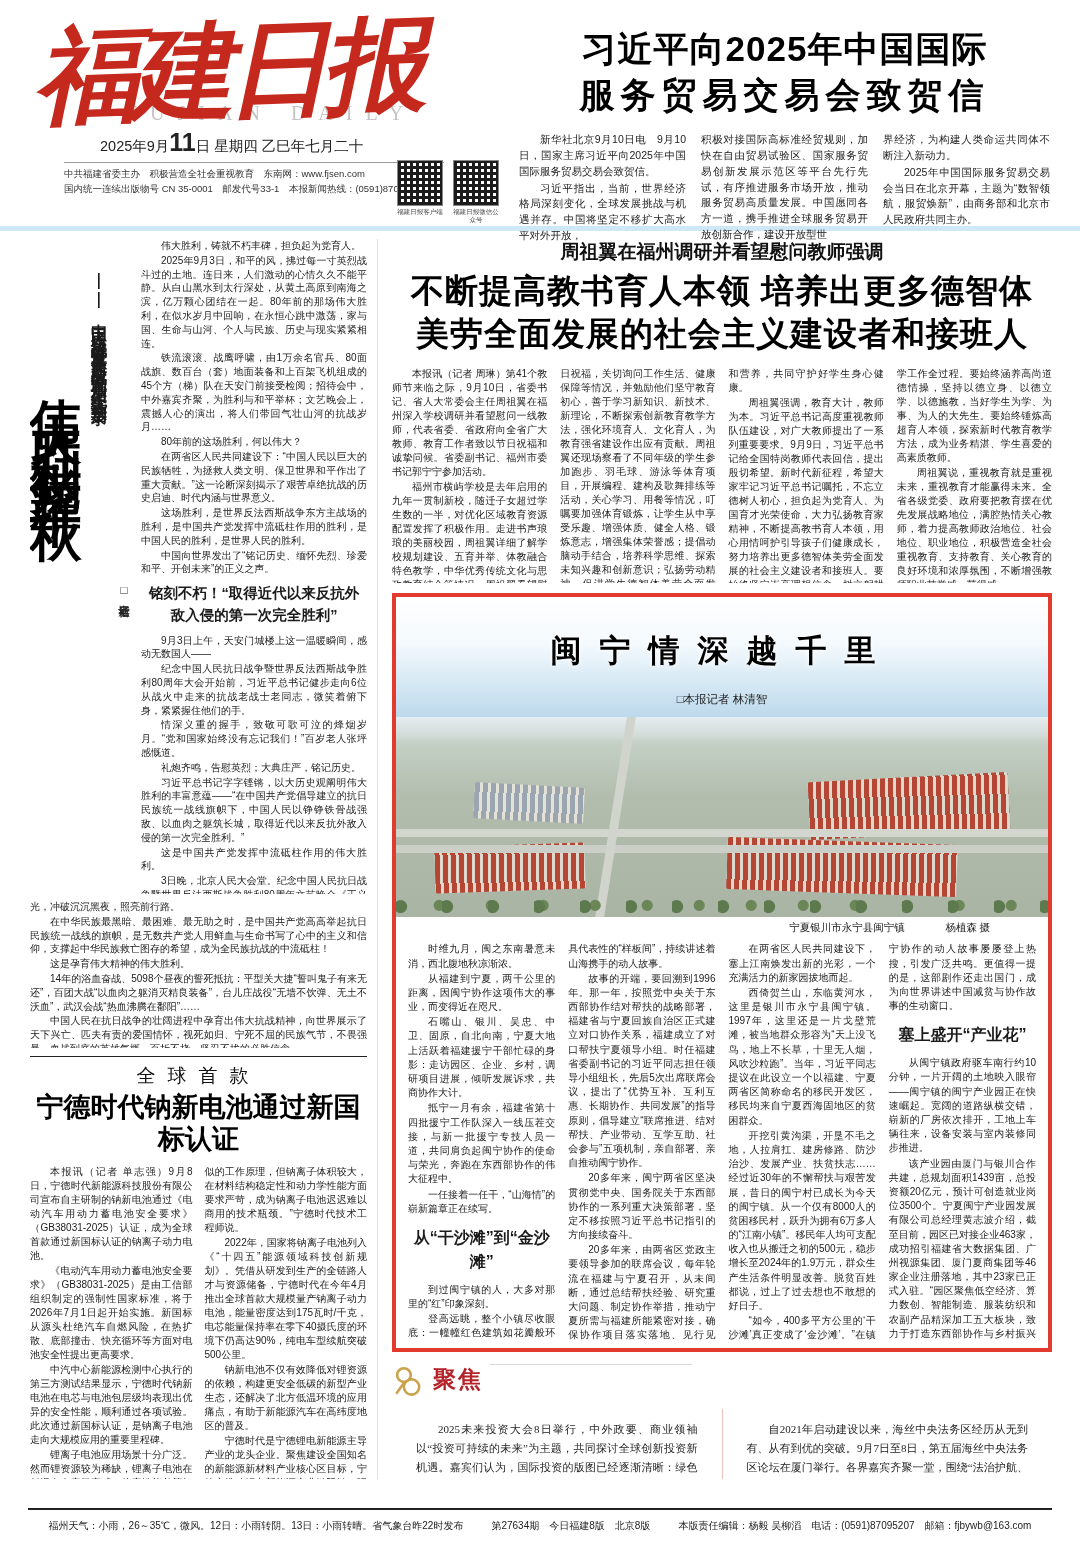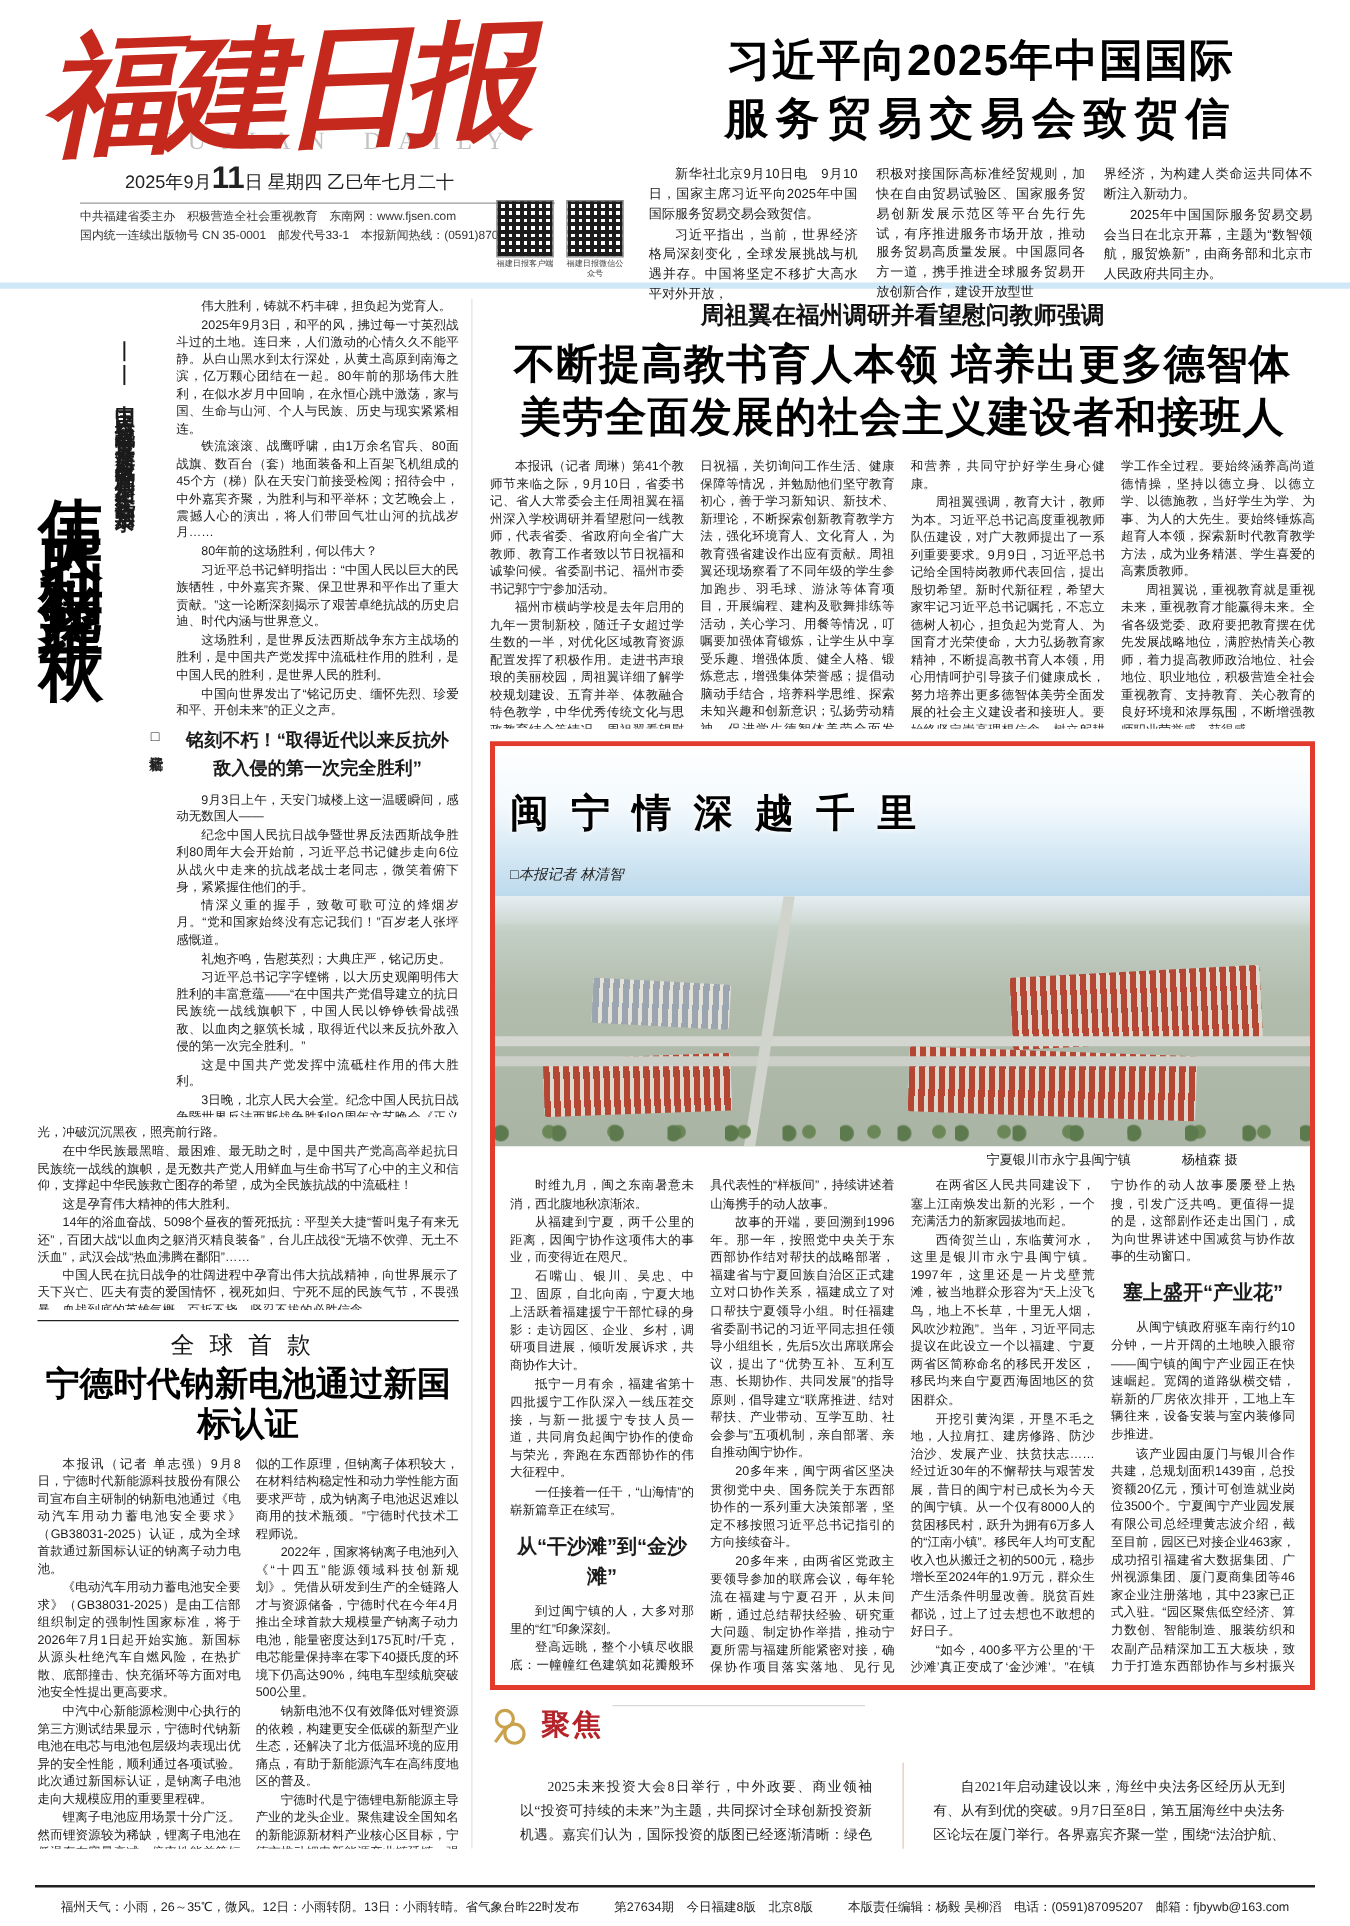--- a/index.html
+++ b/index.html
@@ -160,7 +160,7 @@
               <div class="para">2025年9月3日，和平的风，拂过每一寸英烈战斗过的土地。连日来，人们激动的心情久久不能平静。从白山黑水到太行深处，从黄土高原到南海之滨，亿万颗心团结在一起。80年前的那场伟大胜利，在似水岁月中回响，在永恒心跳中激荡，家与国、生命与山河、个人与民族、历史与现实紧紧相连。</div>
               <div class="para">铁流滚滚、战鹰呼啸，由1万余名官兵、80面战旗、数百台（套）地面装备和上百架飞机组成的45个方（梯）队在天安门前接受检阅；招待会中，中外嘉宾齐聚，为胜利与和平举杯；文艺晚会上，震撼人心的演出，将人们带回气壮山河的抗战岁月……</div>
               <div class="para">80年前的这场胜利，何以伟大？</div>
-              <div class="para">习近平总书记鲜明指出：“中国人民以巨大的民族牺牲，中外嘉宾齐聚、保卫世界和平作出了重大贡献。”这一论断深刻揭示了艰苦卓绝抗战的历史启迪、时代内涵与世界意义。</div>
+              <div class="para">在两省区人民共同建设下：“中国人民以巨大的民族牺牲，为拯救人类文明、保卫世界和平作出了重大贡献。”这一论断深刻揭示了艰苦卓绝抗战的历史启迪、时代内涵与世界意义。</div>
               <div class="para">这场胜利，是世界反法西斯战争东方主战场的胜利，是中国共产党发挥中流砥柱作用的胜利，是中国人民的胜利，是世界人民的胜利。</div>
               <div class="para">中国向世界发出了“铭记历史、缅怀先烈、珍爱和平、开创未来”的正义之声。</div>
               <div class="inline-subhead">铭刻不朽！“取得近代以来反抗外敌入侵的第一次完全胜利”</div>

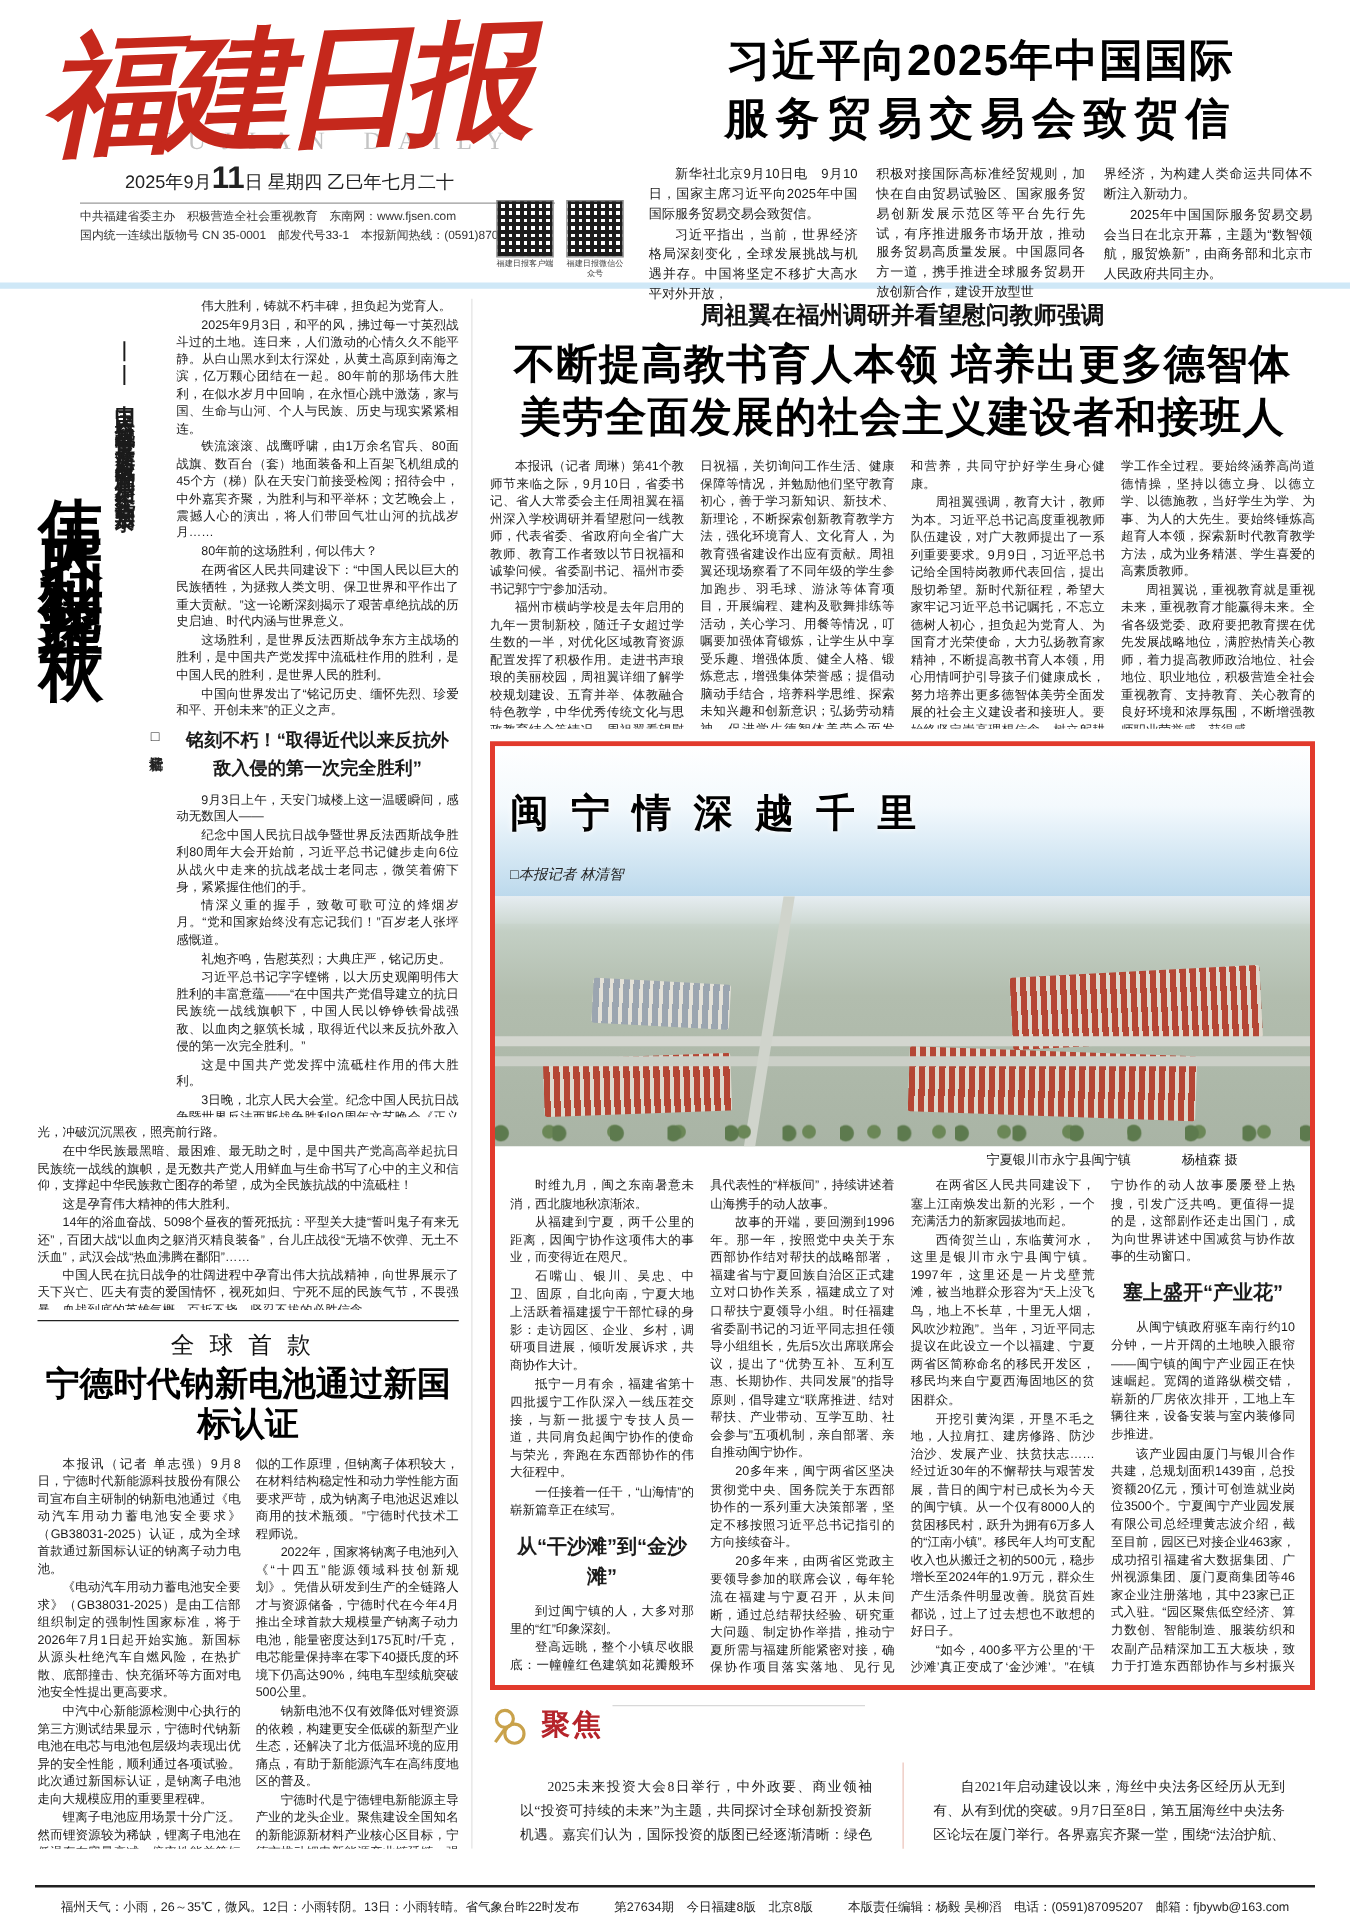--- a/index.html
+++ b/index.html
@@ -56,7 +56,7 @@
   
   .minning{border:4px solid #e23a2c;margin-top:10px;padding:0 12px 8px;background:#fff;}
   .minning-header{background:linear-gradient(180deg,#ffffff 0%,#f3f9fd 40%,#bcd9ec 100%);margin:0 -12px;padding:12px 12px 10px;}
-  .minning-title{font-family:"Liberation Serif",serif;font-size:31px;font-weight:900;letter-spacing:18px;color:#000;
+  .minning-title{text-align:center;font-family:"Liberation Serif",serif;font-size:31px;font-weight:900;letter-spacing:18px;color:#000;
                  text-shadow:0 0 3px #fff,0 0 6px #fff;}
   .minning-byline{font-size:11.5px;margin-top:8px;color:#222;font-style:italic;}
   .photo{height:200px;margin:0 -12px;position:relative;overflow:hidden;

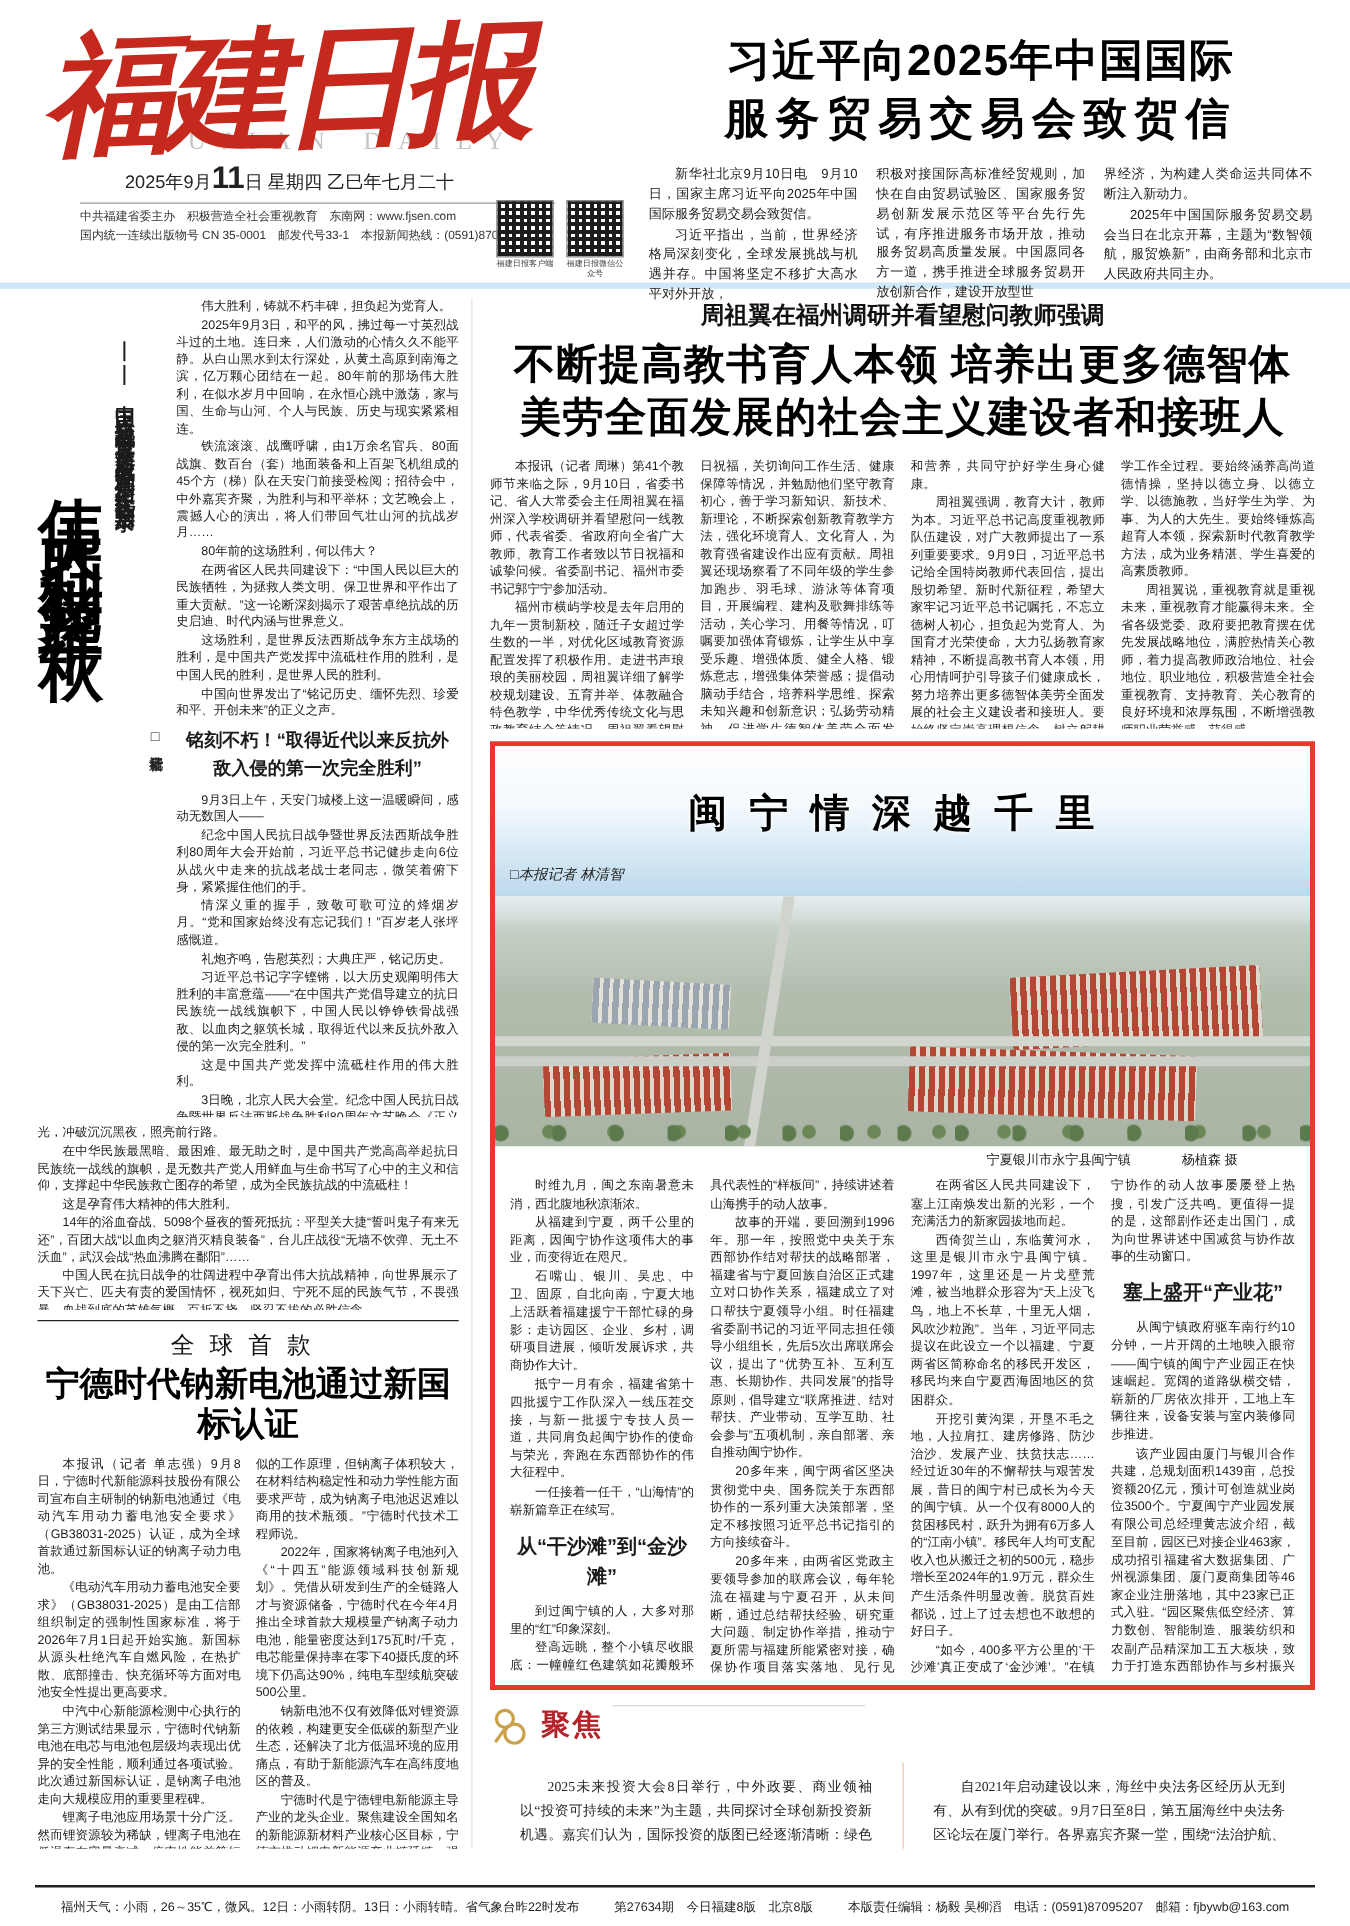--- a/index.html
+++ b/index.html
@@ -58,7 +58,7 @@
   .minning-header{background:linear-gradient(180deg,#ffffff 0%,#f3f9fd 40%,#bcd9ec 100%);margin:0 -12px;padding:12px 12px 10px;}
   .minning-title{text-align:center;font-family:"Liberation Serif",serif;font-size:31px;font-weight:900;letter-spacing:18px;color:#000;
                  text-shadow:0 0 3px #fff,0 0 6px #fff;}
-  .minning-byline{font-size:11.5px;margin-top:8px;color:#222;font-style:italic;}
+  .minning-byline{text-align:center;font-size:11.5px;margin-top:8px;color:#222;}
   .photo{height:200px;margin:0 -12px;position:relative;overflow:hidden;
          background:linear-gradient(180deg,#dfe9ec 0%,#c3cfc4 14%,#b2bdae 40%,#a9b4a5 100%);}
   .ph-haze{position:absolute;left:0;right:0;top:0;height:22px;background:linear-gradient(180deg,#e6edf1,#cdd8d2);}

